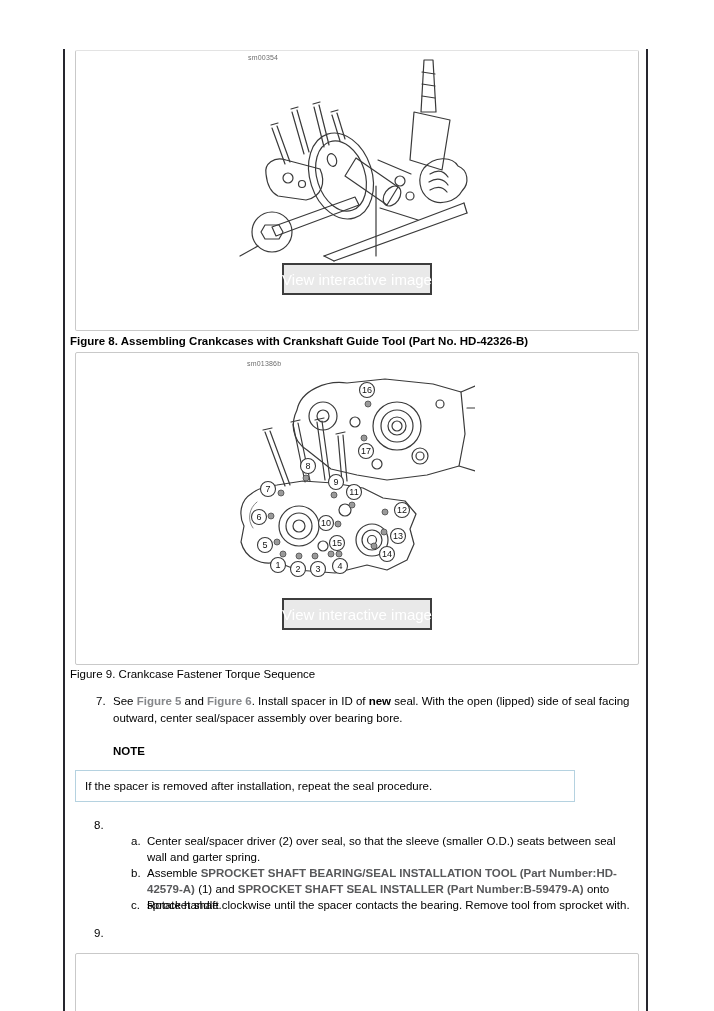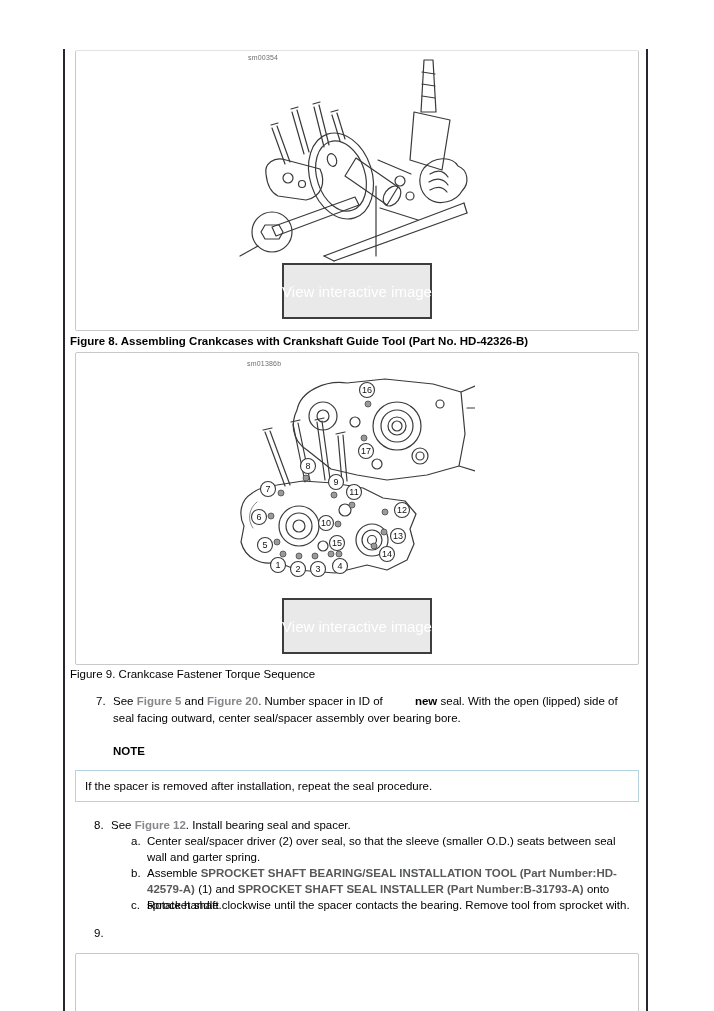--- a/index.html
+++ b/index.html
@@ -20,7 +20,7 @@
   .imglabel{position:absolute;font-size:7px;color:#6d6d6d;letter-spacing:.2px;}
   .drawing{position:absolute;}
   .view-btn{
-    position:absolute;width:150px;height:56px;background:#e9e9e9;border:2px solid #3d3d3d;
+    position:absolute;width:150px;height:32px;background:#e9e9e9;border:2px solid #3d3d3d;
     color:#ffffff;font-size:15px;display:flex;align-items:center;justify-content:center;
     box-sizing:border-box;cursor:pointer;white-space:nowrap;
   }

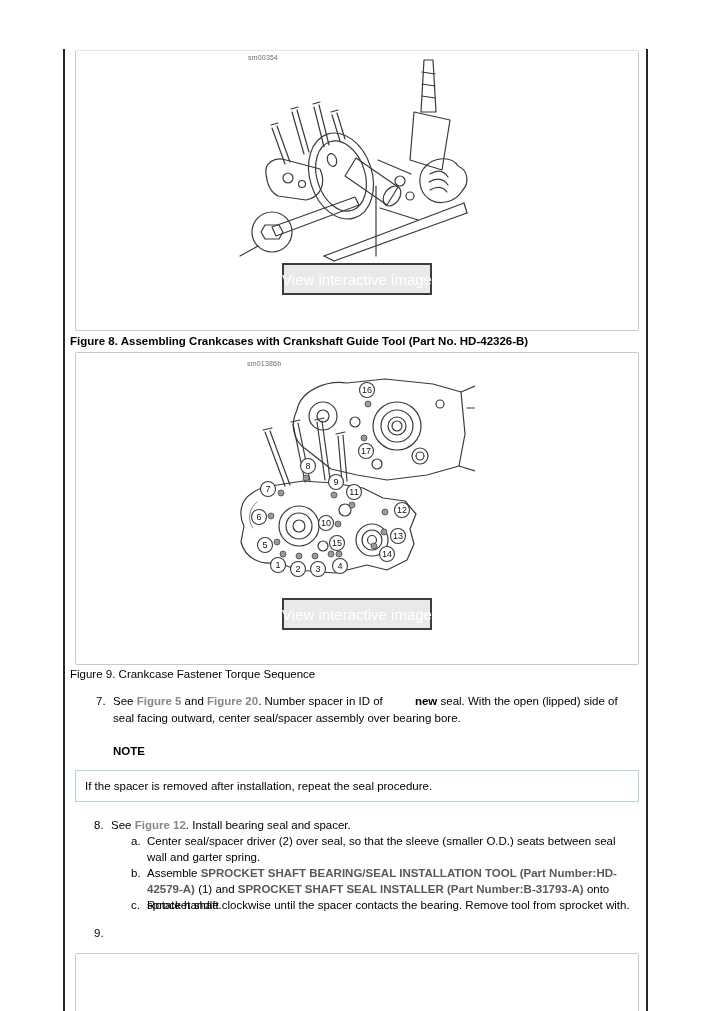--- a/index.html
+++ b/index.html
@@ -231,7 +231,7 @@
 
 <div class="step item7">
   <span class="num">7.</span>
-  <span><span>See </span><span class="figlink">Figure 5</span><span> and </span><span class="figlink">Figure 20</span><span>. Number spacer in ID of </span><span class="b">new</span><span> seal. With the open (lipped) side of seal facing outward, center seal/spacer assembly over bearing bore.</span></span>
+  <span><span>See </span><span class="figlink">Figure 5</span><span> and </span><span class="figlink">Figure 6</span><span>. Number spacer in ID of </span><span class="b">new</span><span> seal. With the open (lipped) side of seal facing outward, center seal/spacer assembly over bearing bore.</span></span>
 </div>
 
 <div class="note-head">NOTE</div>

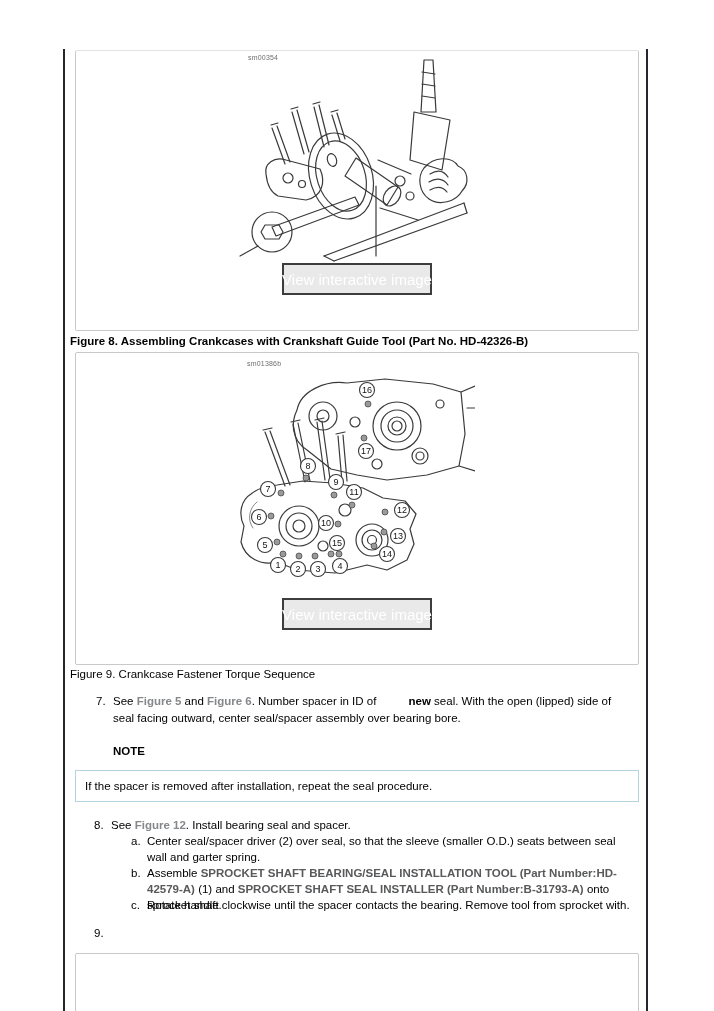--- a/index.html
+++ b/index.html
@@ -231,7 +231,7 @@
 
 <div class="step item7">
   <span class="num">7.</span>
-  <span><span>See </span><span class="figlink">Figure 5</span><span> and </span><span class="figlink">Figure 6</span><span>. Number spacer in ID of </span><span class="b">new</span><span> seal. With the open (lipped) side of seal facing outward, center seal/spacer assembly over bearing bore.</span></span>
+  <span><span>See </span><span class="figlink">Figure 5</span><span> and </span><span class="figlink">Figure 6</span><span>. Install spacer in ID of </span><span class="b">new</span><span> seal. With the open (lipped) side of seal facing outward, center seal/spacer assembly over bearing bore.</span></span>
 </div>
 
 <div class="note-head">NOTE</div>

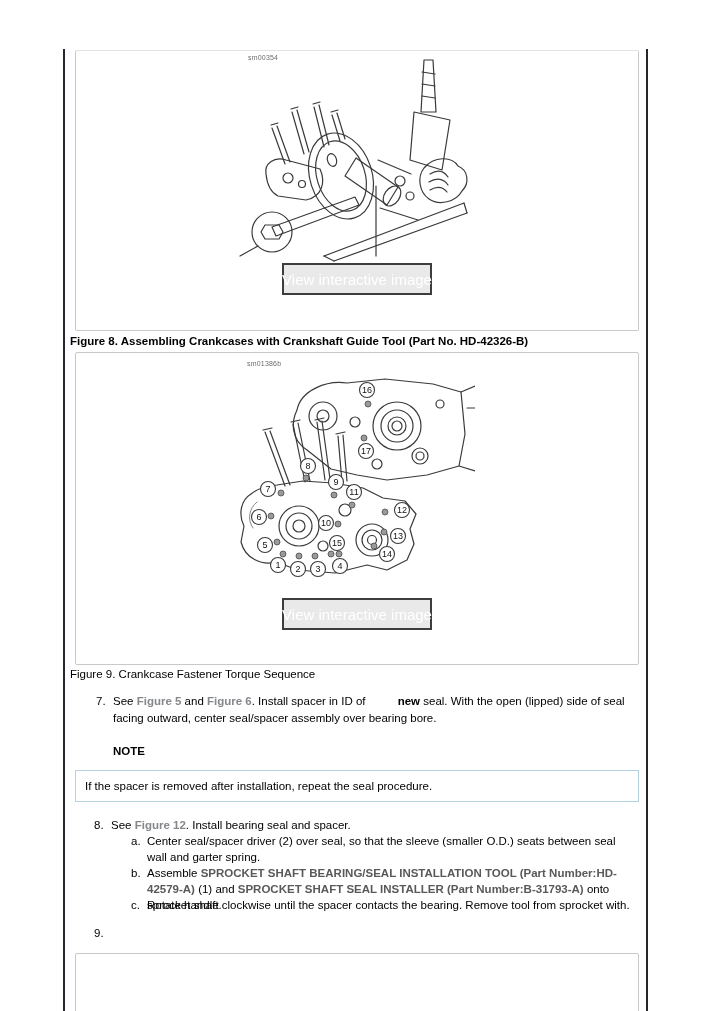--- a/index.html
+++ b/index.html
@@ -45,7 +45,7 @@
   .item8c{left:131px;top:897px;width:510px;}
   .item9{left:94px;top:925px;width:530px;}
   .figlink{color:#85878a;font-weight:bold;cursor:pointer;}
-  .b{font-weight:bold;margin-left:29px;}
+  .b{font-weight:bold;}
   .partnum{color:#58595b;font-weight:bold;}
   svg .ln{stroke:#3a3a3a;fill:none;stroke-width:1.2;stroke-linecap:round;stroke-linejoin:round;}
   svg .thin{stroke:#6a6a6a;stroke-width:0.8;fill:none;}

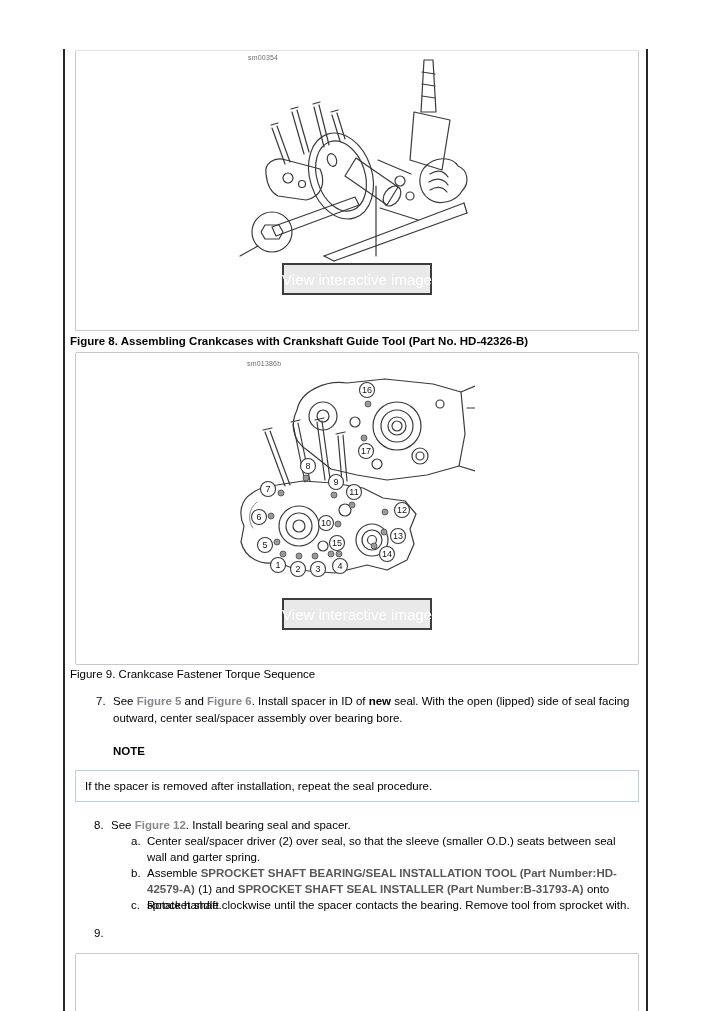--- a/index.html
+++ b/index.html
@@ -36,7 +36,7 @@
   .item7{left:96px;top:693px;width:535px;}
   .note-head{position:absolute;left:89px;top:745px;font-size:11.5px;font-weight:bold;padding-left:24px;}
   .notebox{
-    position:absolute;left:75px;top:770px;width:564px;height:32px;border:1px solid #b5d2e0;
+    position:absolute;left:75px;top:770px;width:500px;height:32px;border:1px solid #b5d2e0;
     box-sizing:border-box;display:flex;align-items:center;padding-left:9px;font-size:11.5px;background:#fff;
   }
   .item8{left:94px;top:817px;width:530px;}

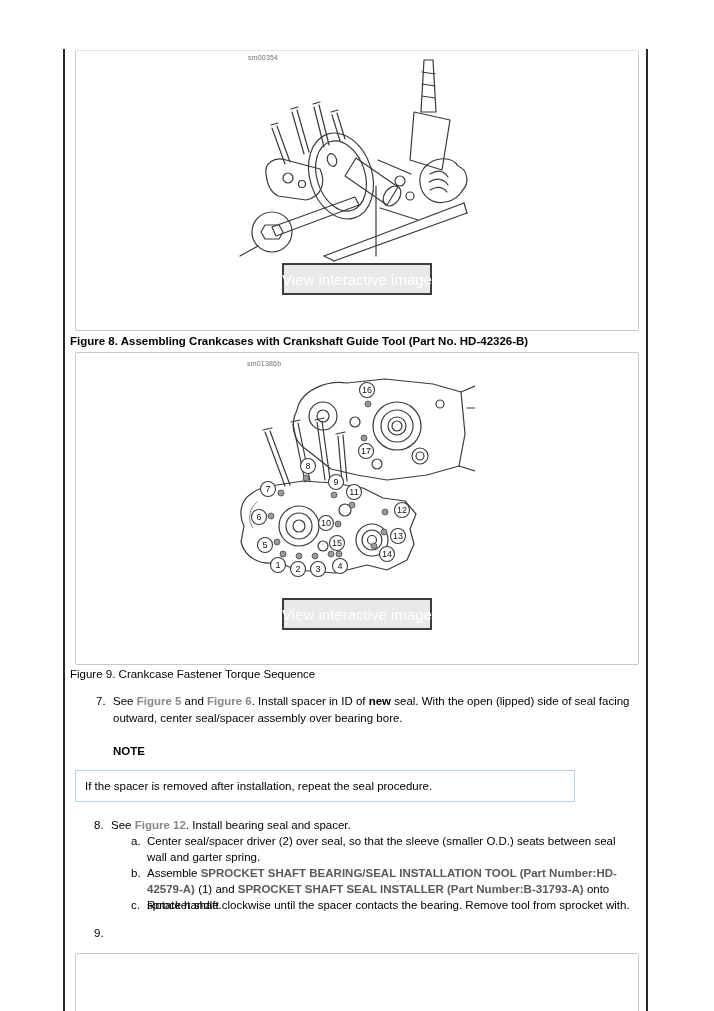--- a/index.html
+++ b/index.html
@@ -241,7 +241,6 @@
 
 <div class="step item8">
   <span class="num">8.</span>
-  <span><span>See </span><span class="figlink">Figure 12</span><span>. Install bearing seal and spacer.</span></span>
 </div>
 
 <div class="substep item8a">

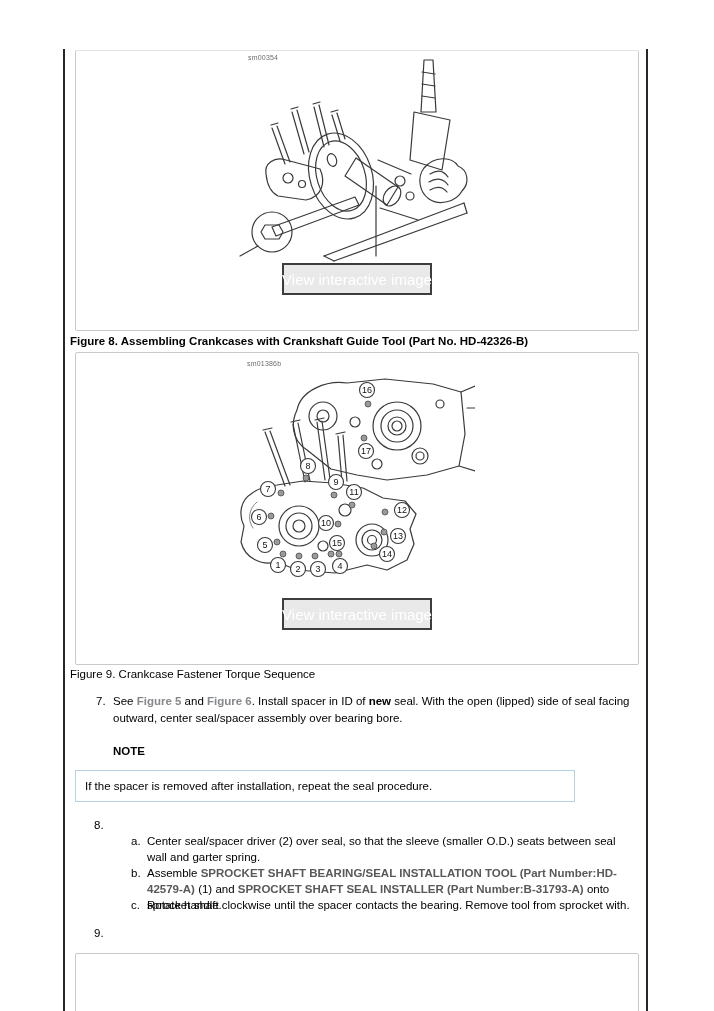--- a/index.html
+++ b/index.html
@@ -250,7 +250,7 @@
 
 <div class="substep item8b">
   <span class="num">b.</span>
-  <span><span>Assemble </span><span class="partnum">SPROCKET SHAFT BEARING/SEAL INSTALLATION TOOL (Part Number:HD-42579-A)</span><span> (1) and </span><span class="partnum">SPROCKET SHAFT SEAL INSTALLER (Part Number:B-31793-A)</span><span> onto sprocket shaft.</span></span>
+  <span><span>Assemble </span><span class="partnum">SPROCKET SHAFT BEARING/SEAL INSTALLATION TOOL (Part Number:HD-42579-A)</span><span> (1) and </span><span class="partnum">SPROCKET SHAFT SEAL INSTALLER (Part Number:B-59479-A)</span><span> onto sprocket shaft.</span></span>
 </div>
 
 <div class="substep item8c">

